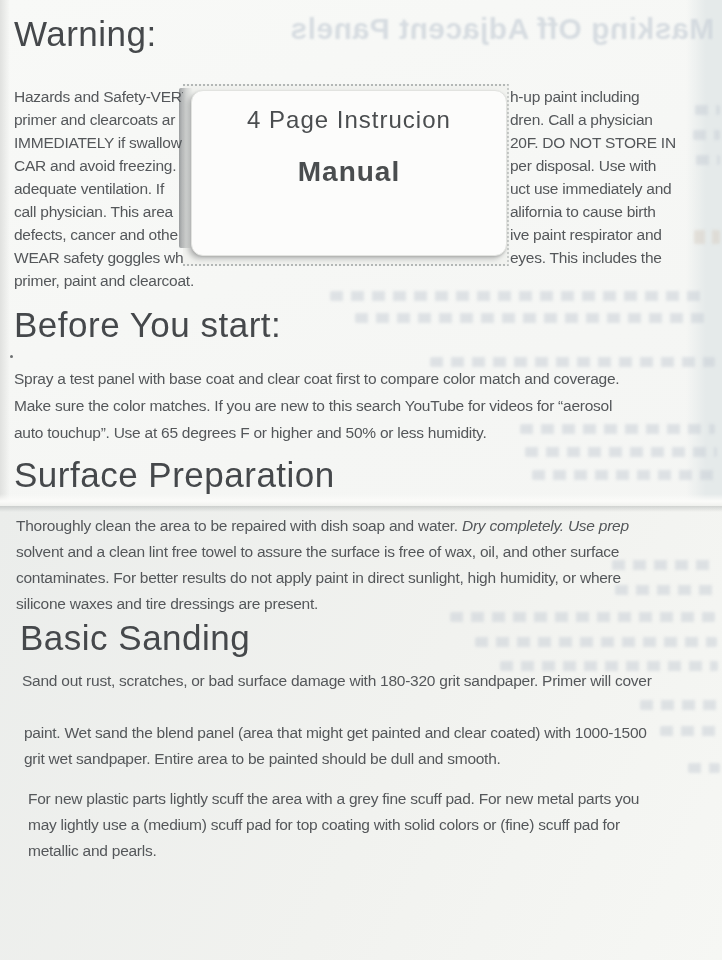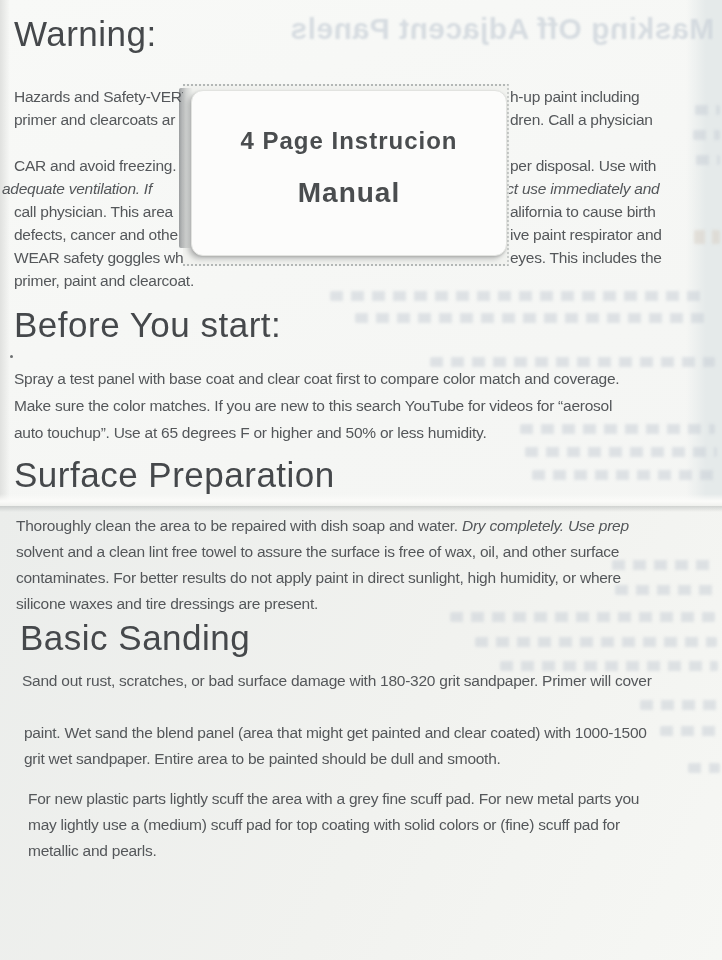--- a/index.html
+++ b/index.html
@@ -43,7 +43,7 @@
     background:#fcfcfb;border:1px solid #e2e3e0;border-radius:12px;
     box-shadow:-3px 3px 5px rgba(90,92,94,.35),0 1px 2px rgba(0,0,0,.12);
     text-align:center;color:#4a4d4f;}
-  .label .l1{margin-top:36px;font-size:24px;font-weight:bold;letter-spacing:1px;}
+  .label .l1{margin-top:15px;font-size:24px;font-weight:normal;letter-spacing:1px;}
   .label .l2{margin-top:22px;font-size:28px;font-weight:bold;letter-spacing:1px;}
 </style>
 </head>

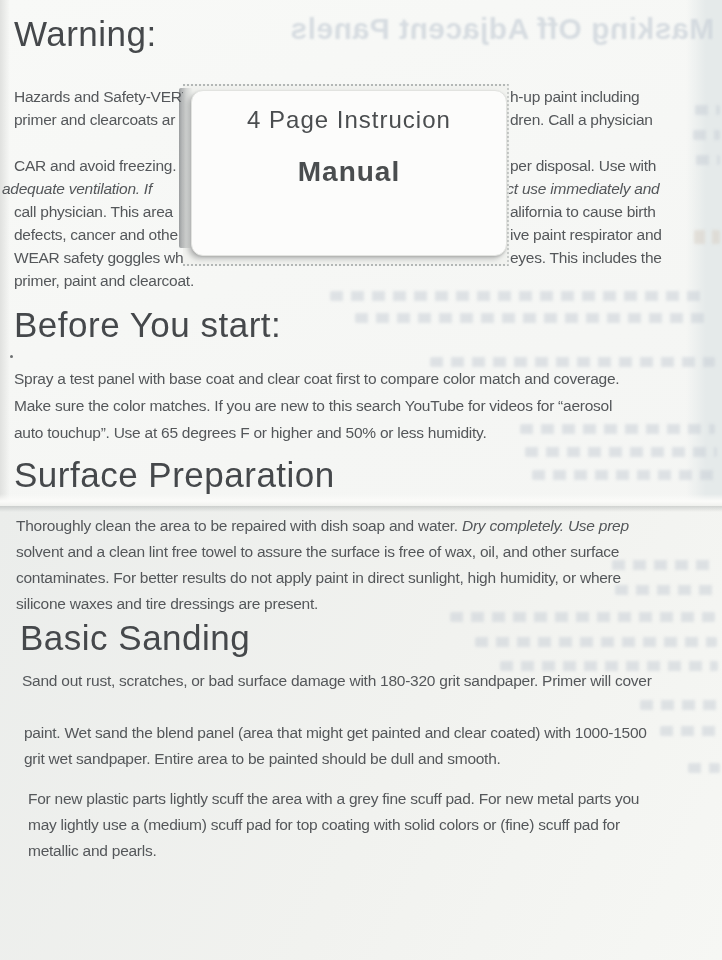--- a/index.html
+++ b/index.html
@@ -87,6 +87,10 @@
     <span>primer and clearcoats ar</span>
     <span class="frag-right">dren. Call a physician</span>
   </div>
+  <div class="body-line" style="left:14px;top:134px;width:700px;">
+    <span>IMMEDIATELY if swallow</span>
+    <span class="frag-right">20F. DO NOT STORE IN</span>
+  </div>
   <div class="body-line" style="left:14px;top:157px;width:700px;">
     <span>CAR and avoid freezing.</span>
     <span class="frag-right">per disposal. Use with</span>

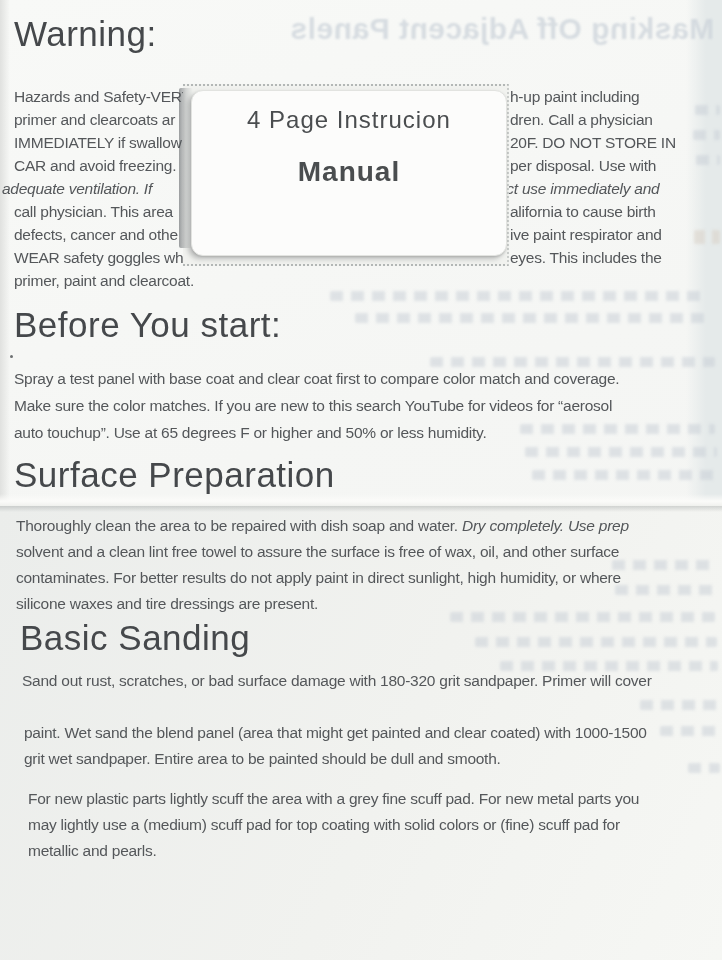--- a/index.html
+++ b/index.html
@@ -95,7 +95,7 @@
     <span>CAR and avoid freezing.</span>
     <span class="frag-right">per disposal. Use with</span>
   </div>
-  <div class="body-line" style="left:2px;top:180px;width:700px;font-style:italic;">
+  <div class="body-line" style="left:14px;top:180px;width:700px;">
     <span>adequate ventilation. If</span>
     <span class="frag-right">uct use immediately and</span>
   </div>

